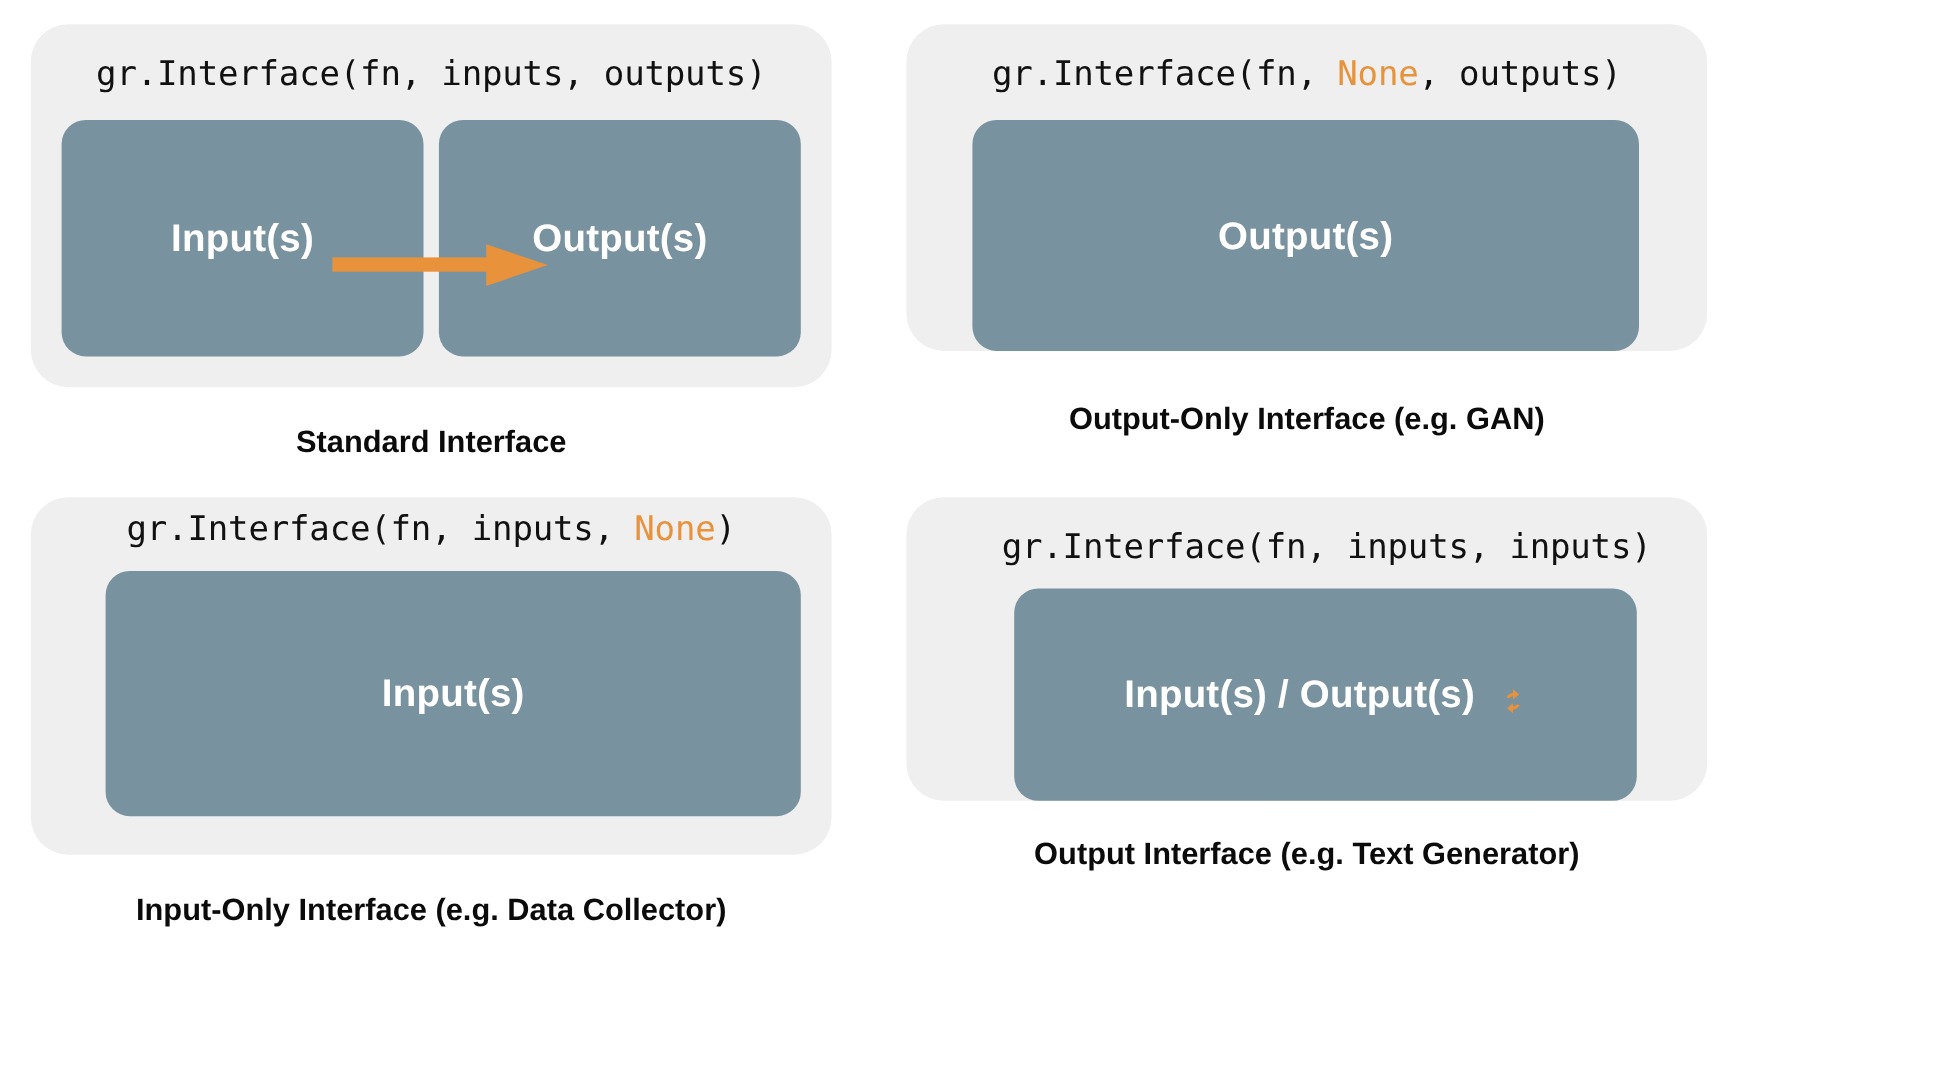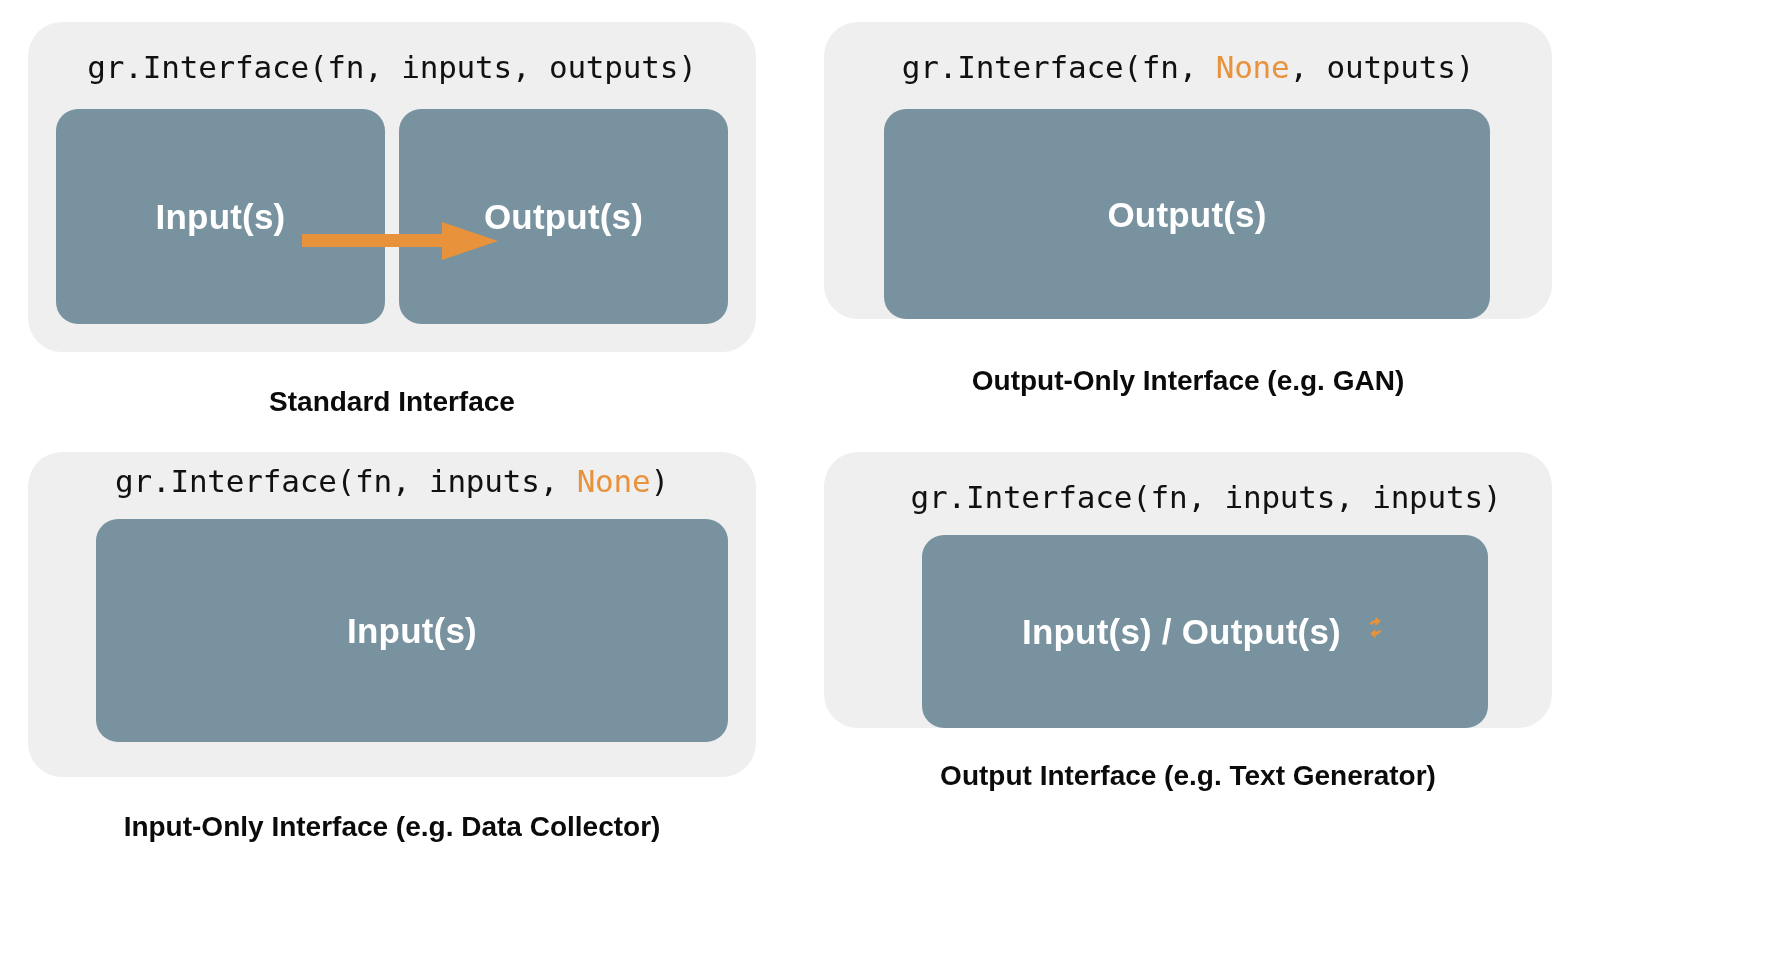--- a/index.html
+++ b/index.html
@@ -145,7 +145,7 @@
 
   .label-with-icon {
     display: inline-flex;
-    align-items: flex-start;
+    align-items: flex-end;
     gap: 22px;
   }
   .cycle-icon {

